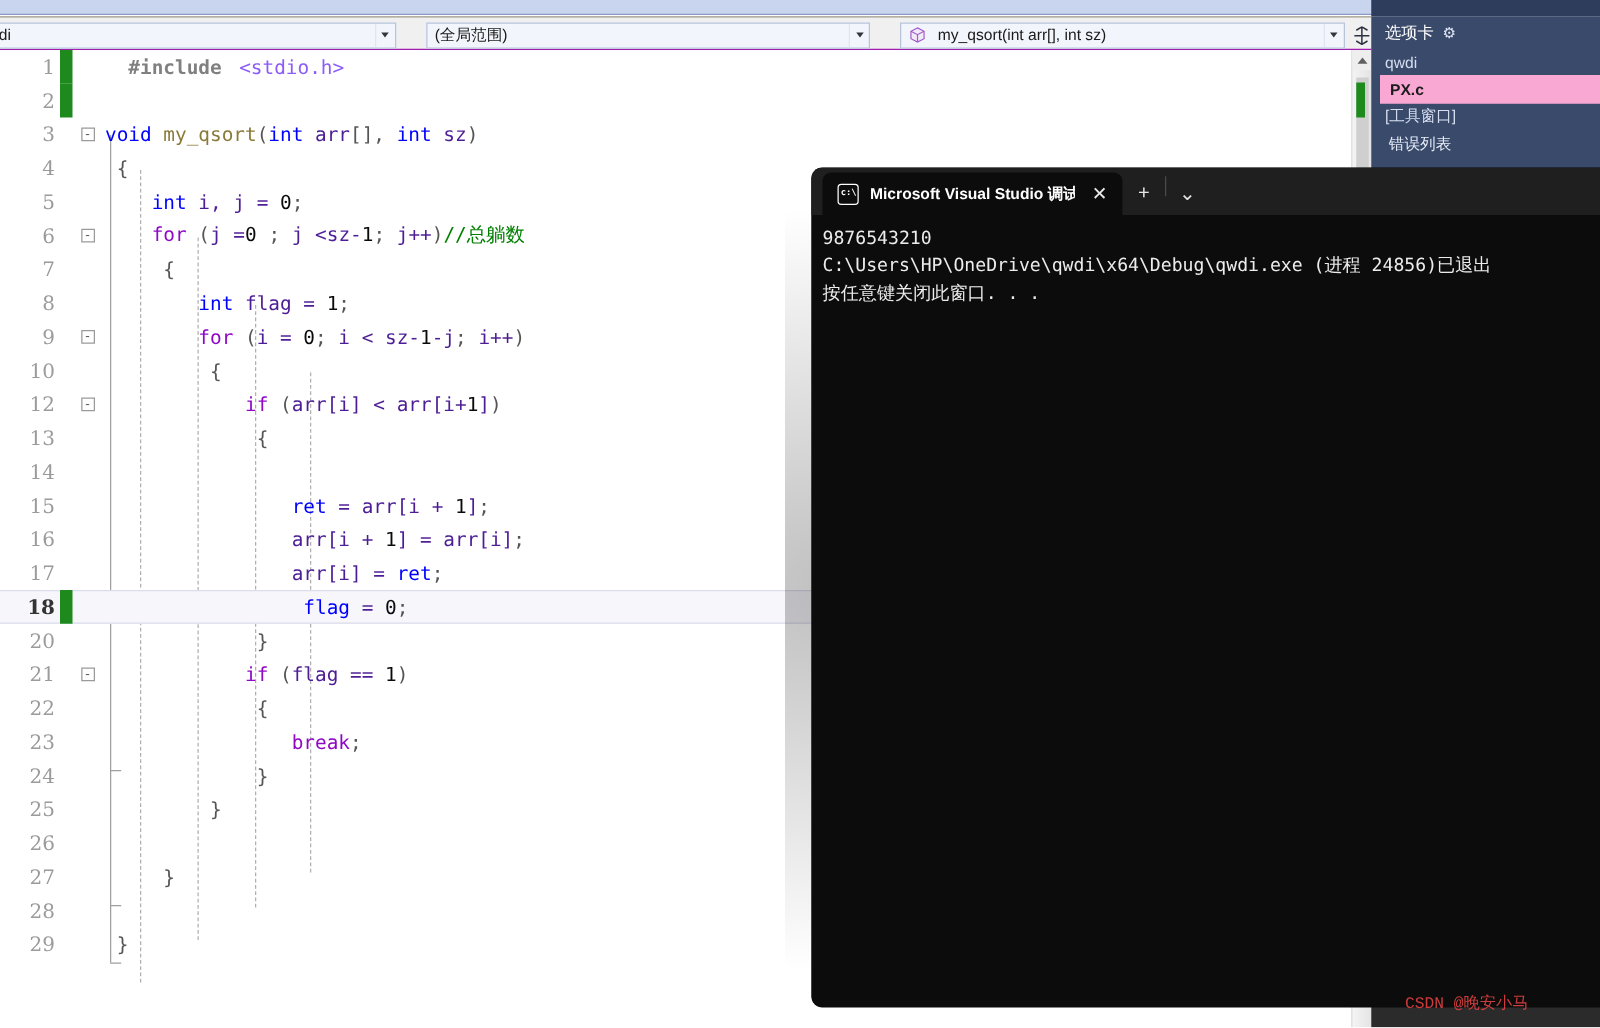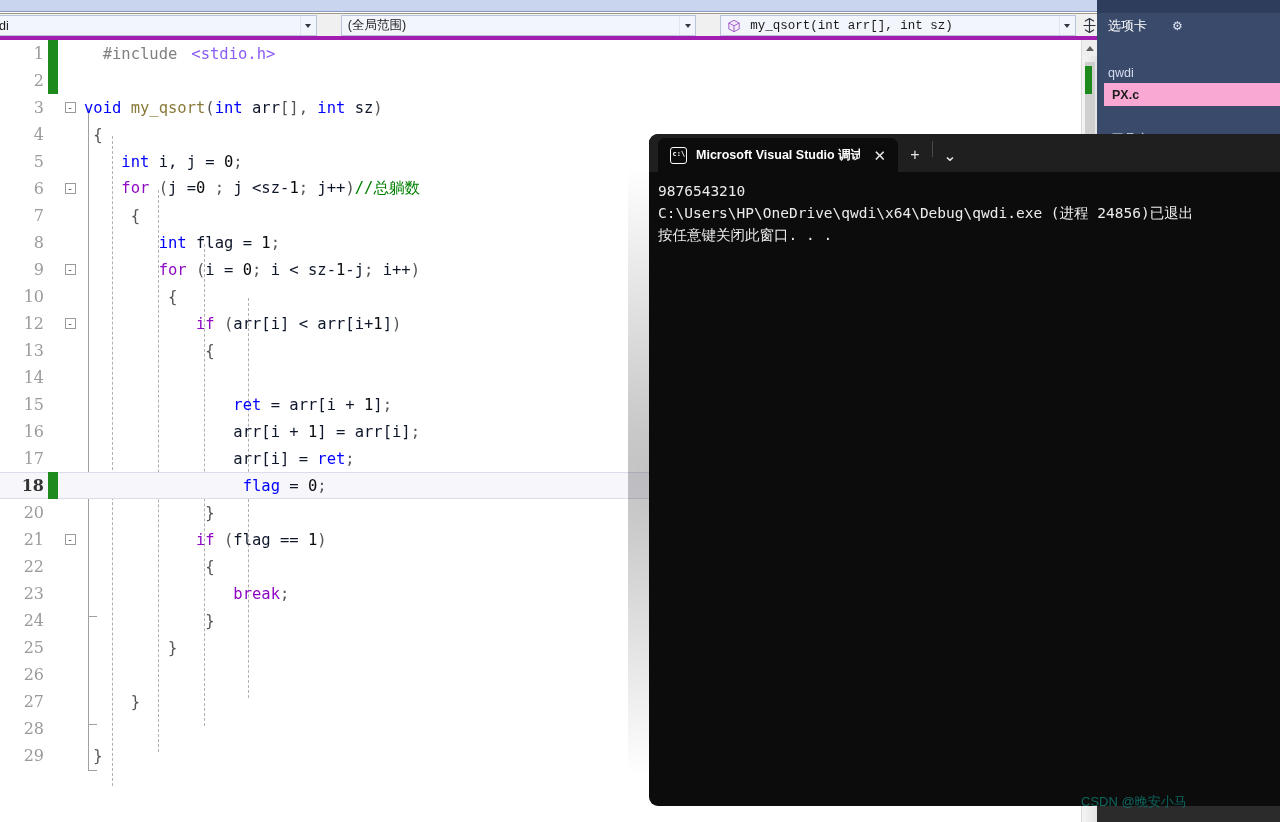--- a/index.html
+++ b/index.html
@@ -24,8 +24,8 @@
     position: absolute; left:0; top:13px; width:1097px; height:27px;
     background: #f0f0f0;
     border-top: 1px solid #9e9a86;
-    border-bottom: 4px solid #a21caf;
-    display: flex; align-items: flex-end;
+    border-bottom: 1px solid #a21caf;
+    display: flex; align-items: center;
   }
   .combo {
     position: relative;

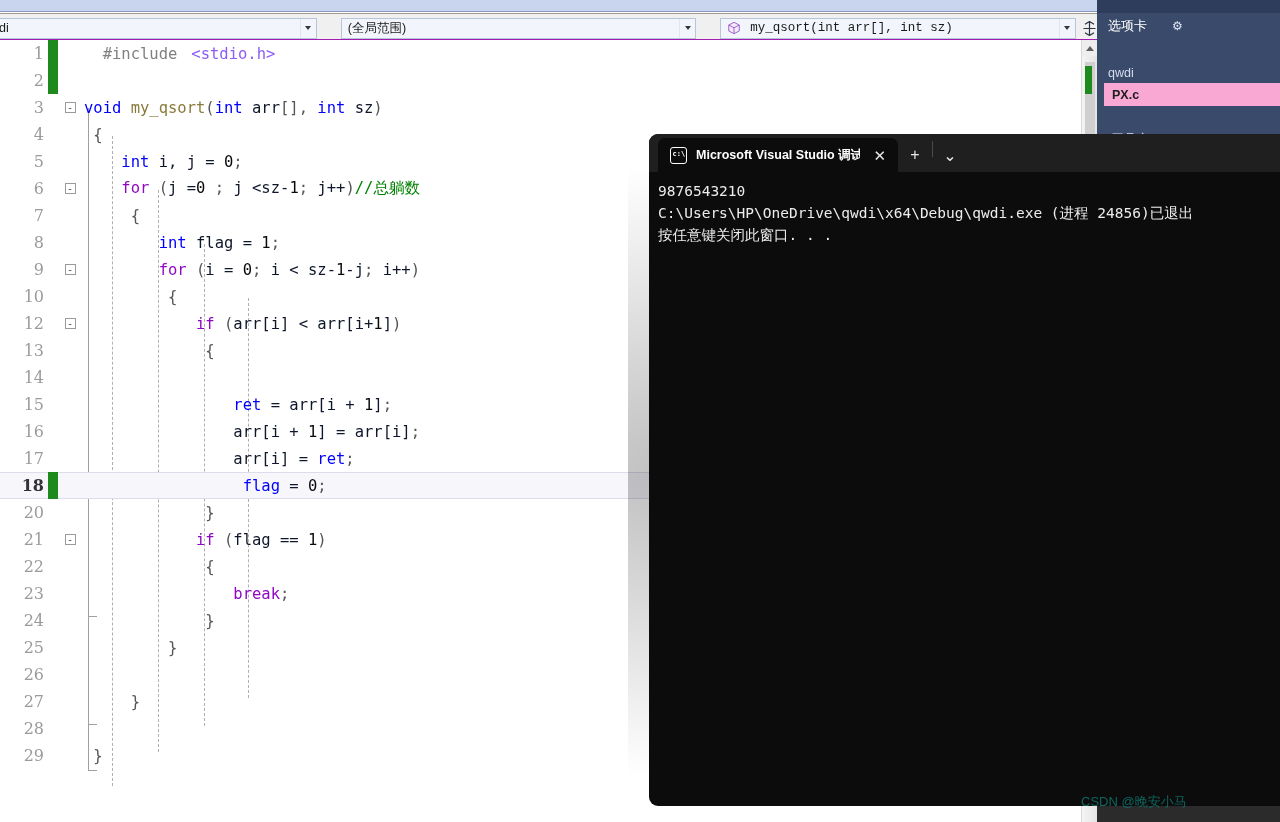--- a/index.html
+++ b/index.html
@@ -50,7 +50,7 @@
   }
   #combo-project { width: 338px; margin-left: -8px; }
   #combo-scope   { width: 370px; margin-left: 24px; }
-  #combo-member  { width: 370px; margin-left: 24px; font-family: Liberation Mono, monospace; }
+  #combo-member  { width: 370px; margin-left: 24px; }
   .cube-icon { width:14px; height:14px; margin-left:6px; margin-right:3px; flex:none; }
   .splitter {
     width: 16px; margin-left: 6px; margin-top:3px; height:21px;

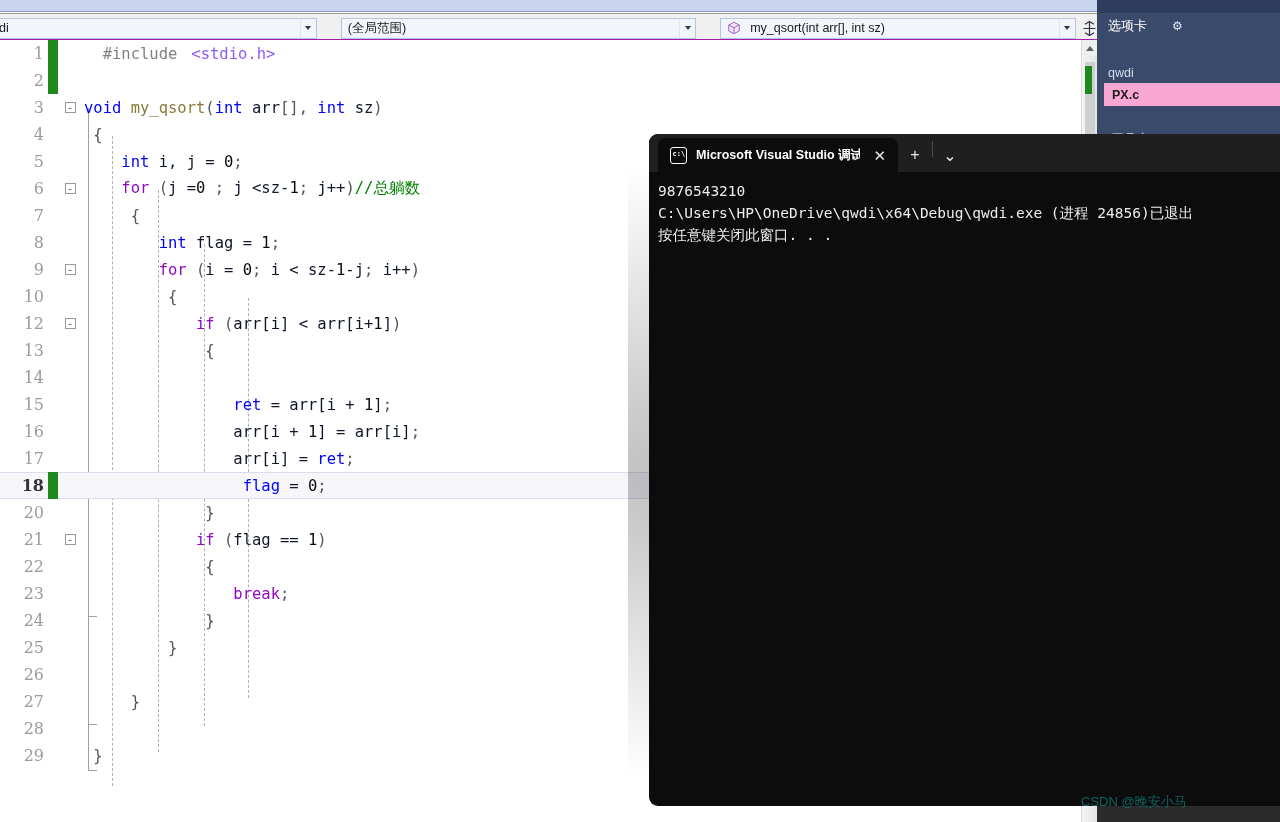--- a/index.html
+++ b/index.html
@@ -143,7 +143,7 @@
     font-size:12.5px;
   }
   .tabs-header {
-    height:26px; display:flex; align-items:center; gap:25px;
+    height:26px; display:flex; align-items:center; gap:7px;
     padding-left:11px; color:#ffffff; font-size:13px;
   }
   .gear { font-size:12px; color:#dfe6f5; }

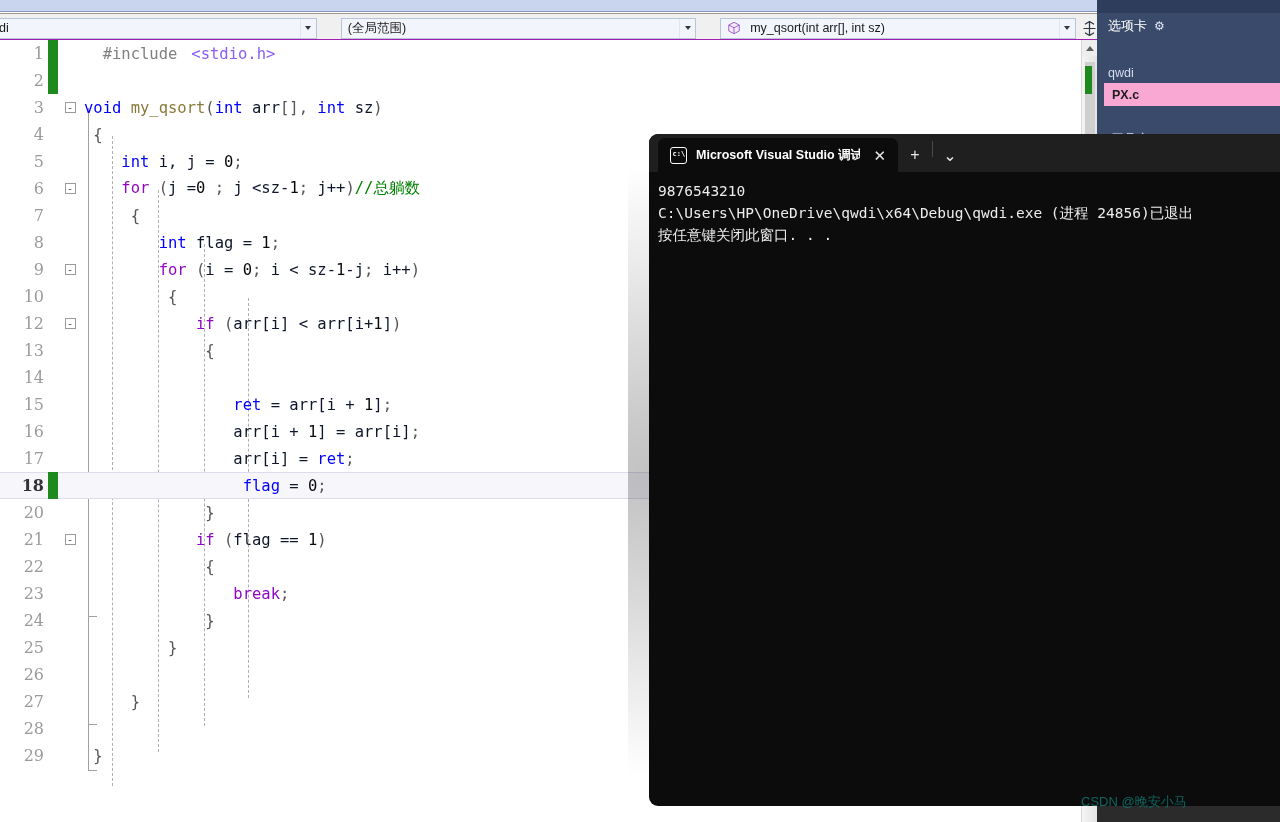--- a/index.html
+++ b/index.html
@@ -107,7 +107,7 @@
   .fn   { color:#8a7a3a; }
   .str  { color:#8b5cf6;margin-left:14px; }
   .cmt  { color:#008000; }
-  .pp   { color:#808080; }
+  .pp   { color:#808080;font-weight:bold; }
   .num  { color:#0a0a0a; }
   .plain{ color:#0f172a; }
   .punc { color:#555; }

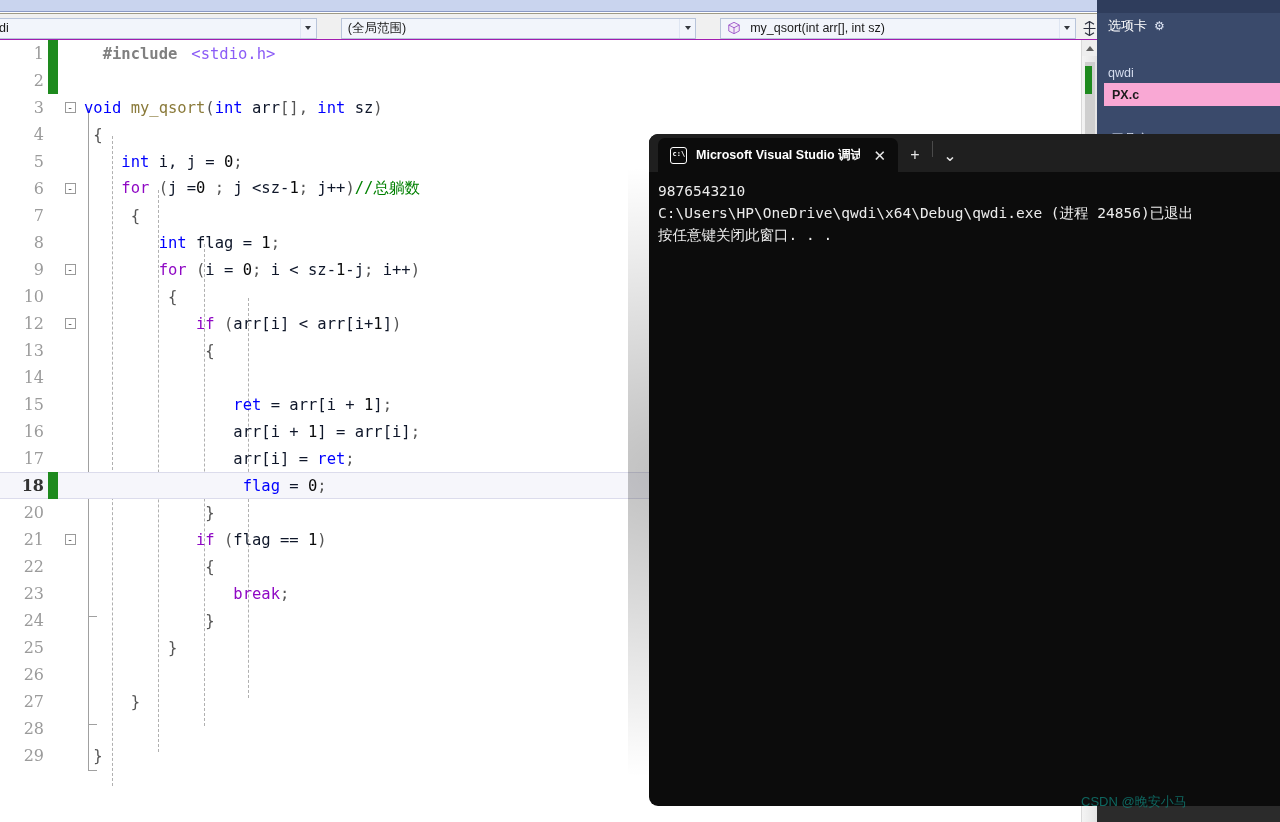--- a/index.html
+++ b/index.html
@@ -149,7 +149,7 @@
   .gear { font-size:12px; color:#dfe6f5; }
   .tabs-group {
     padding-left:11px; height:21px; display:flex; align-items:center;
-    color:#d5ddef; font-size:12.5px;margin-top:23px;
+    color:#d5ddef; font-size:12.5px;
   }
   .tabs-item {
     height:23px; display:flex; align-items:center; padding-left:14px;

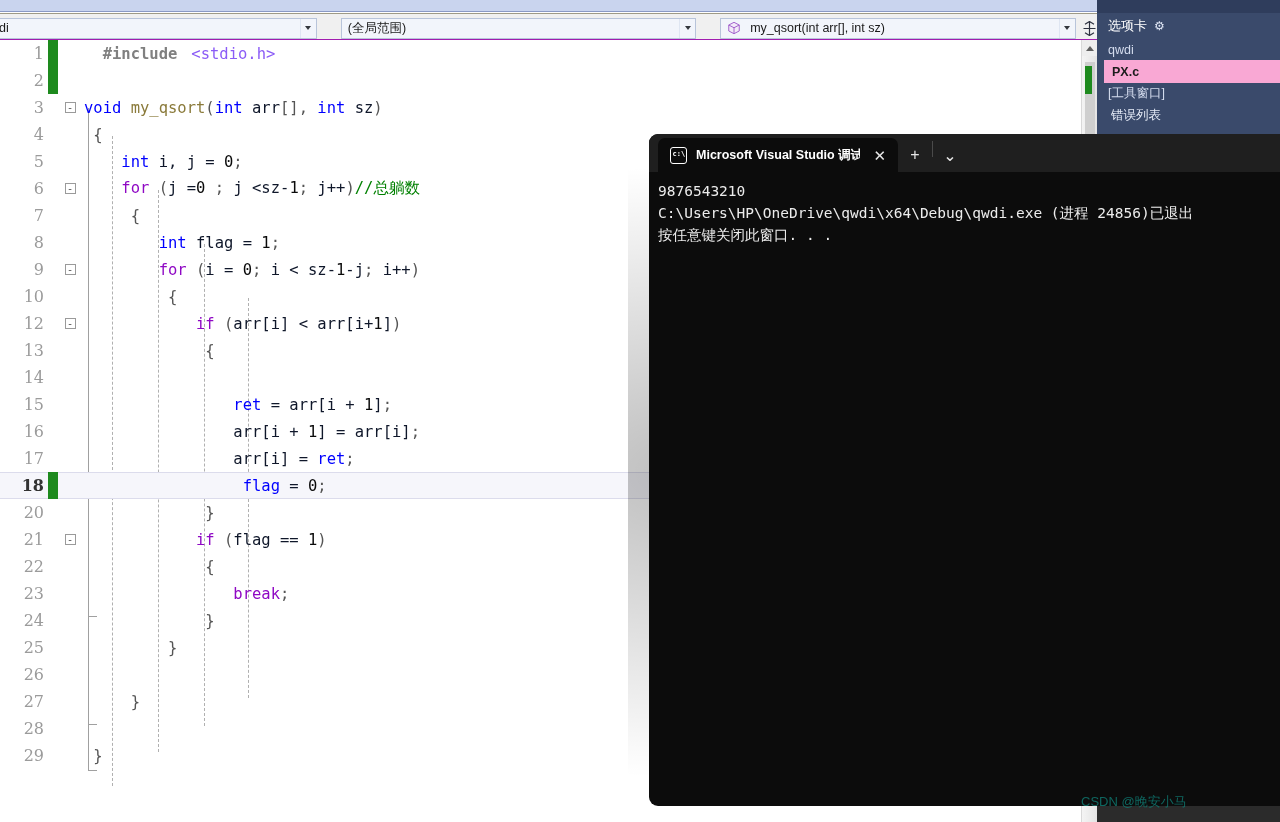--- a/index.html
+++ b/index.html
@@ -109,7 +109,7 @@
   .cmt  { color:#008000; }
   .pp   { color:#808080;font-weight:bold; }
   .num  { color:#0a0a0a; }
-  .plain{ color:#0f172a; }
+  .plain{ color:#4c1d95; }
   .punc { color:#555; }
 
   

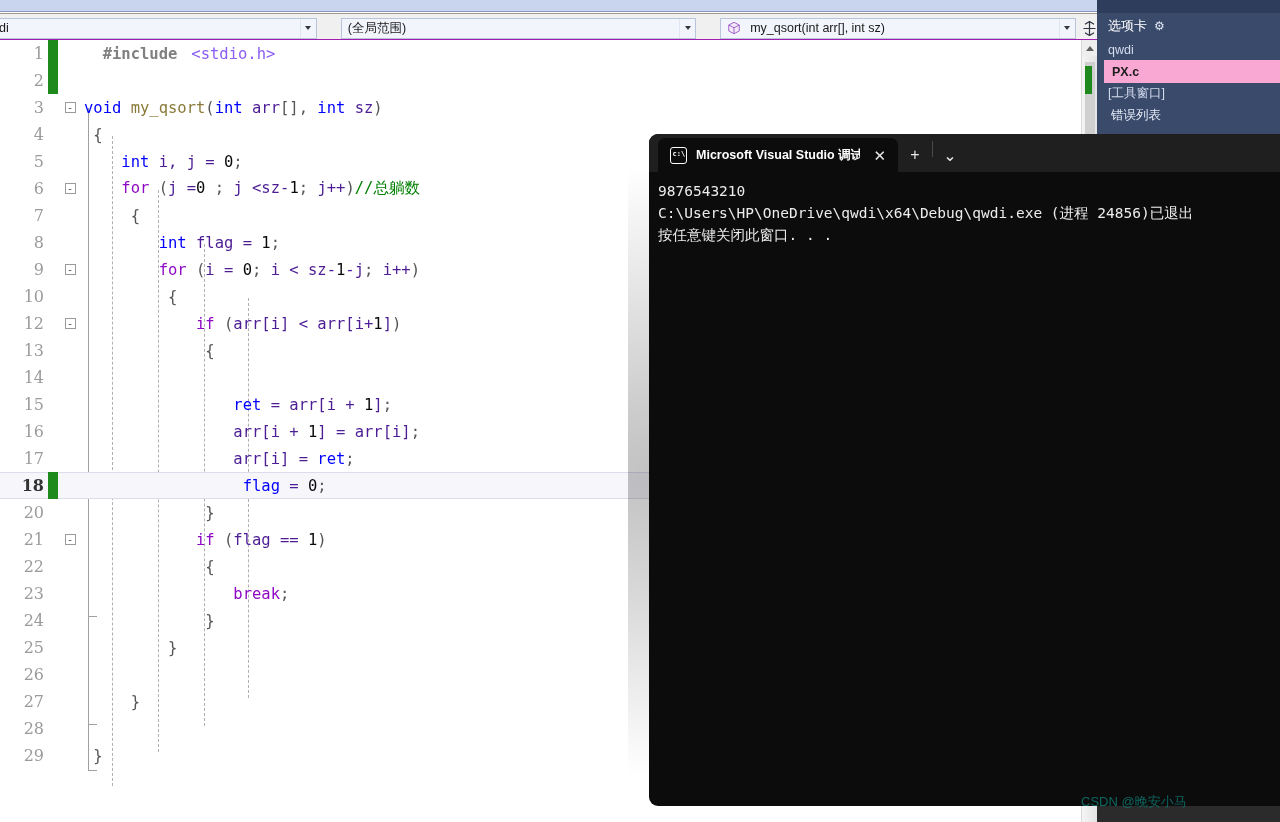--- a/index.html
+++ b/index.html
@@ -219,9 +219,9 @@
 
   
   .watermark {
-    position:absolute; left:1081px; top:793px;
-    color:#0f766e; font-size:13px; opacity:0.85;
-    font-family:Liberation Sans, sans-serif;
+    position:absolute; left:1124px; top:793px;
+    color:#ef4444; font-size:13px; opacity:0.85;
+    font-family:Liberation Mono, monospace;
   }
 </style>
 </head>

